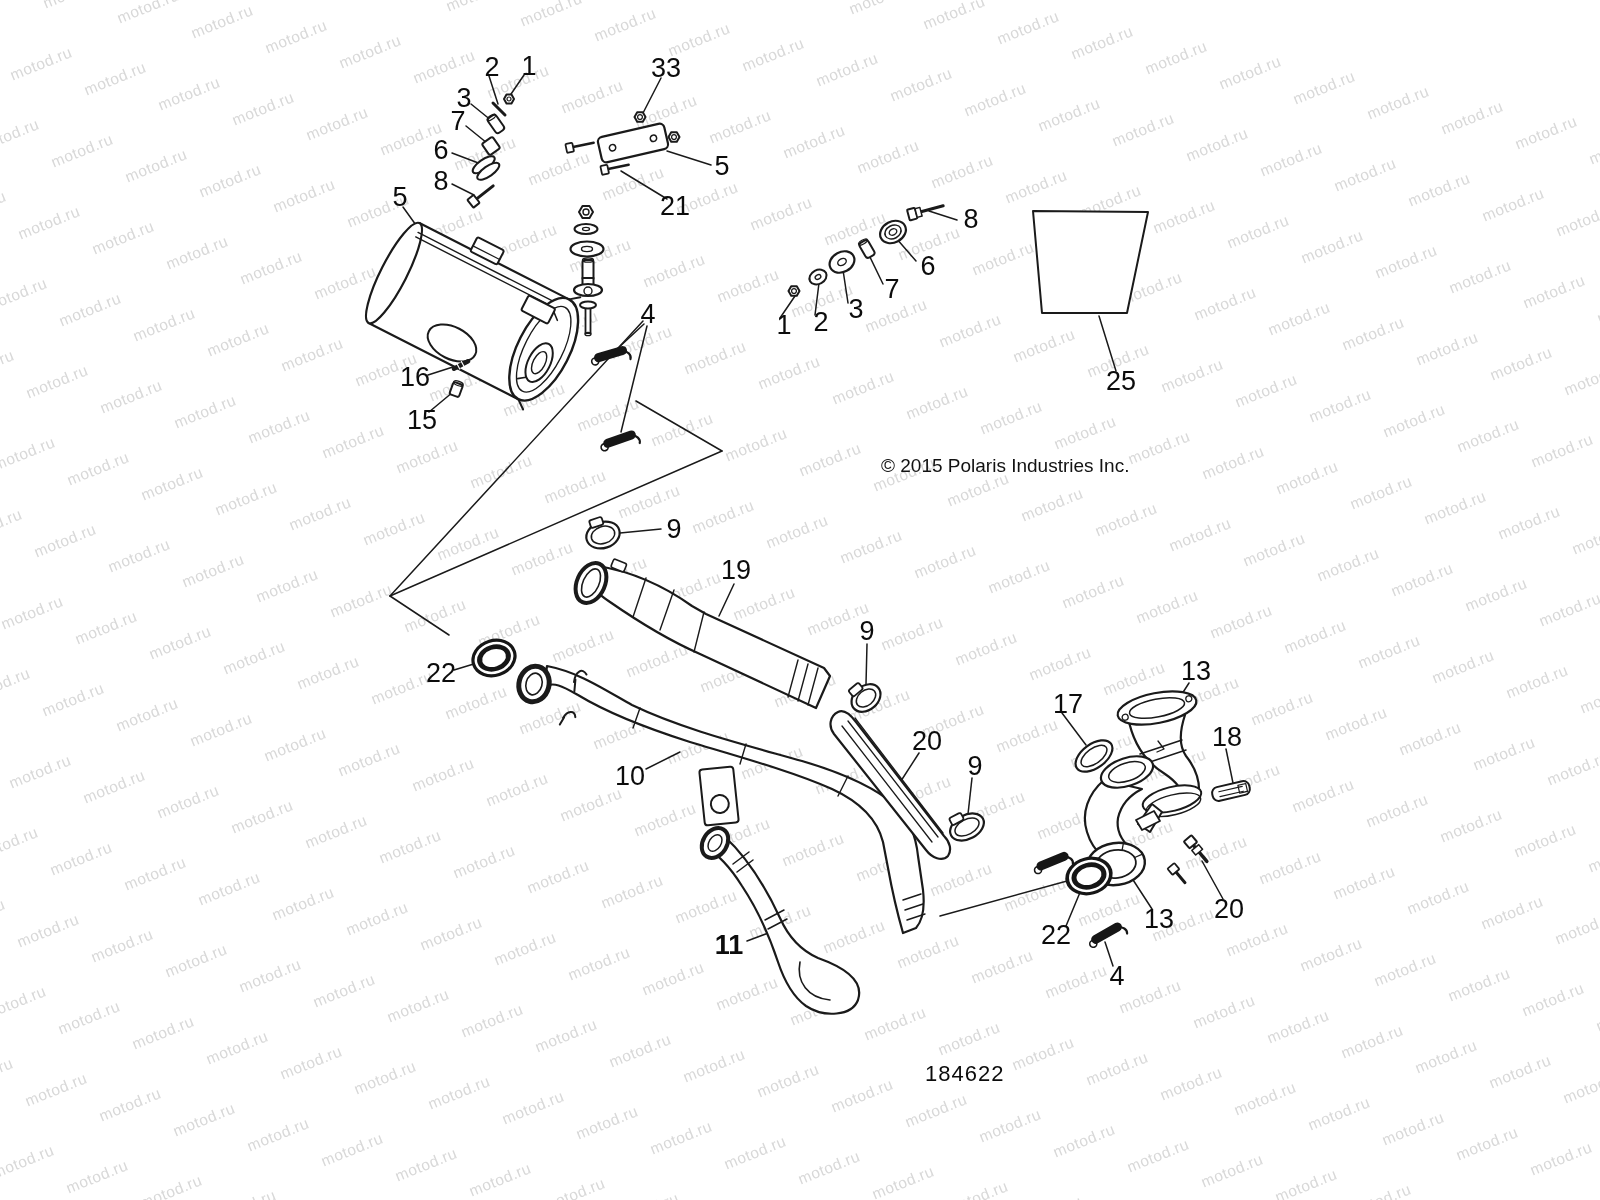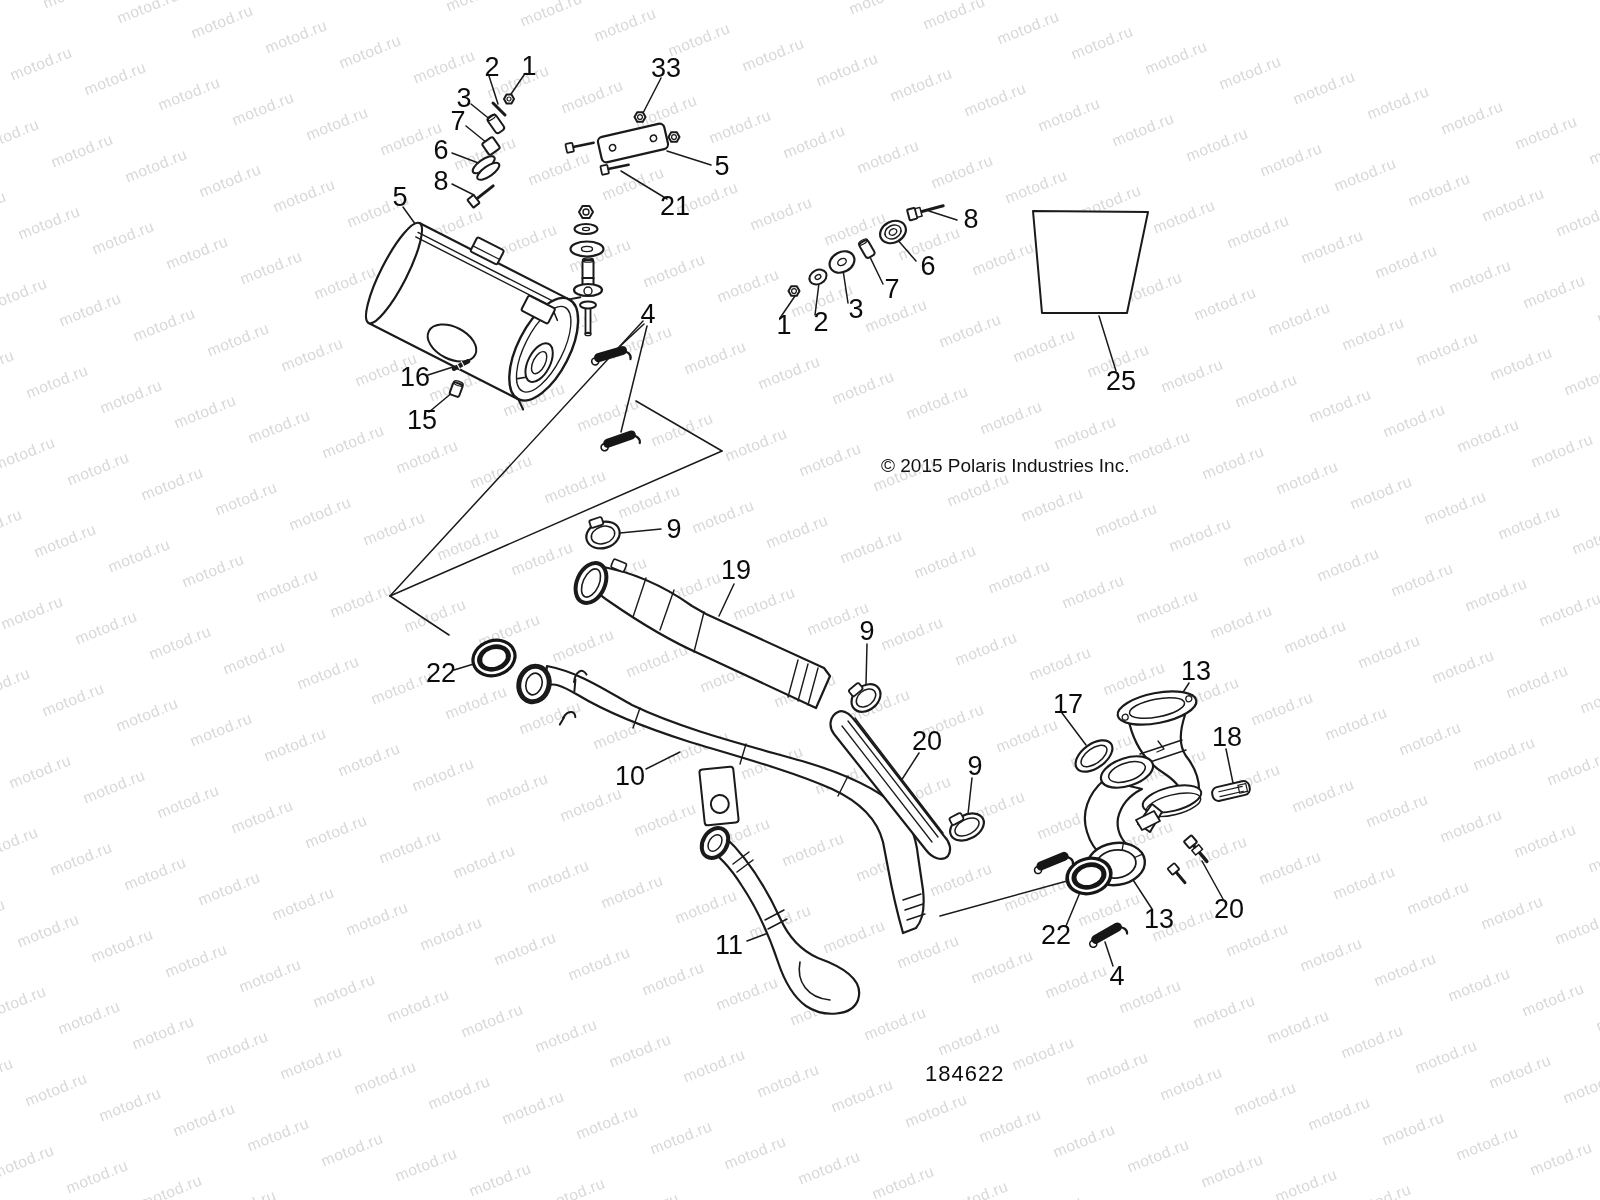--- a/index.html
+++ b/index.html
@@ -767,7 +767,7 @@
       <span class="callout" style="left: 1229px; top: 909px;">20</span>
       <span class="callout" style="left: 1056px; top: 935px;">22</span>
       <span class="callout" style="left: 1117px; top: 976px;">4</span>
-      <span class="callout" style="left: 729px; top: 945px;">11</span>
+      <span class="callout" style="left: 729px; top: 945px; font-weight: bold;">11</span>
     </div>
 
   <div class="copyright">© 2015 Polaris Industries Inc.</div>

